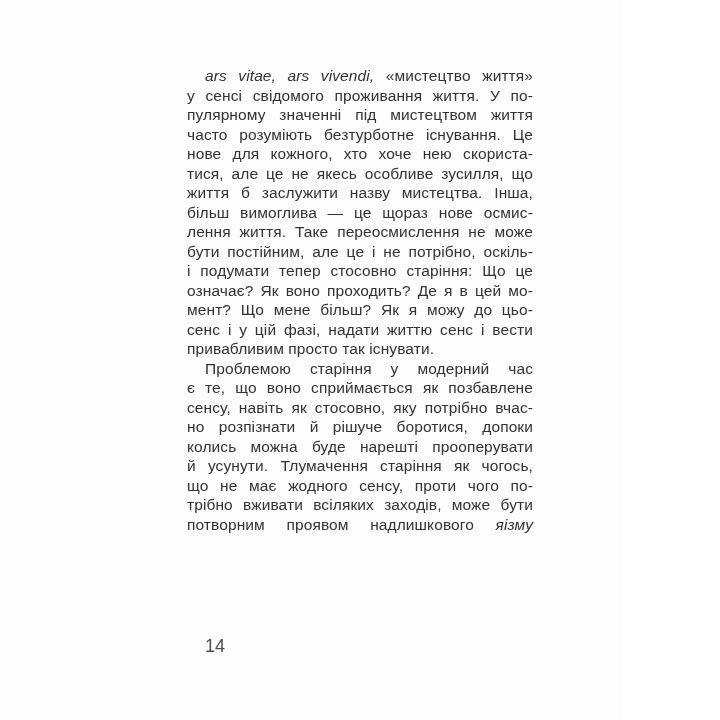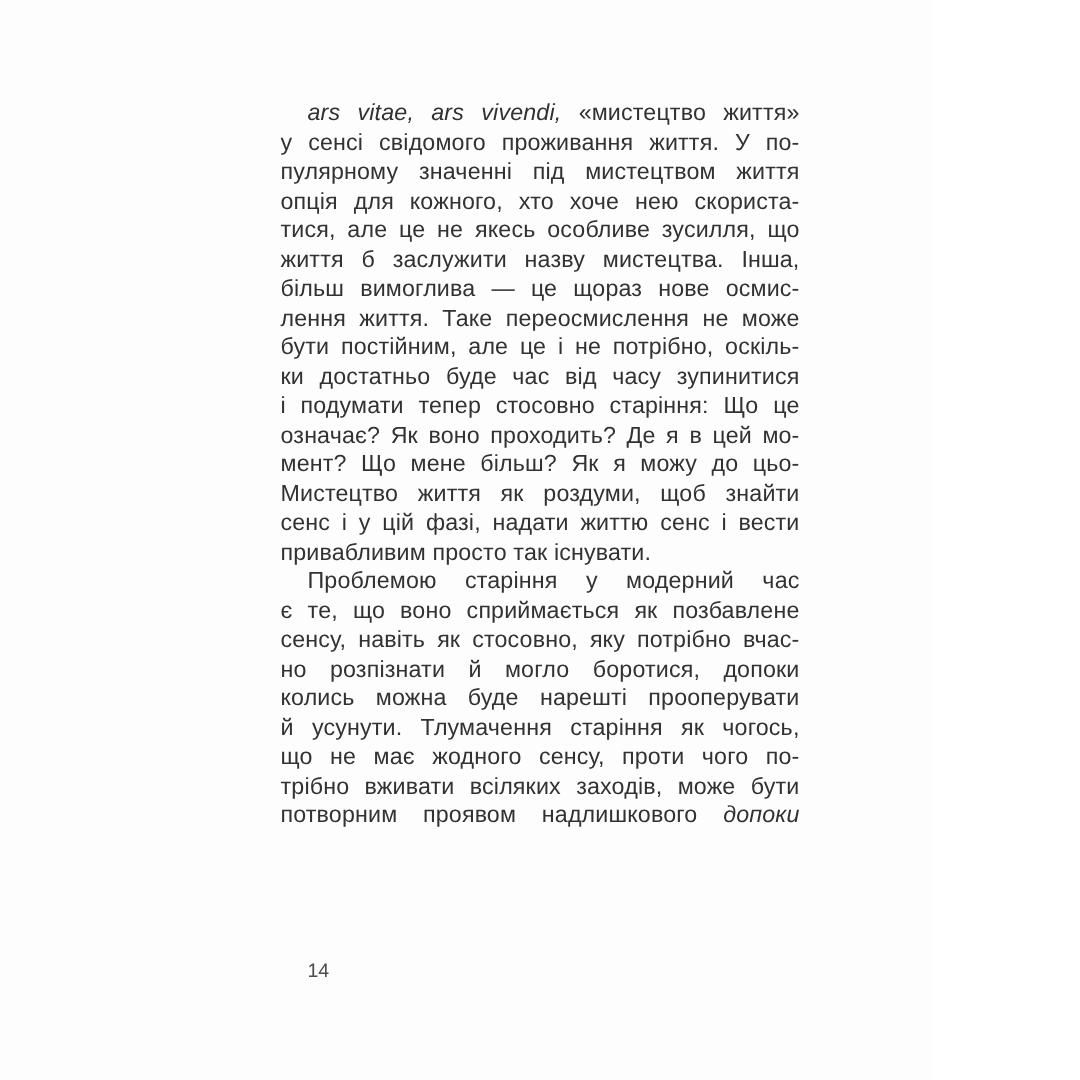--- a/index.html
+++ b/index.html
@@ -54,6 +54,7 @@
       <div class="line jl ind"><span class="it">ars vitae, ars vivendi,</span><span> «мистецтво життя»</span></div>
       <div class="line jl"><span>у сенсі свідомого проживання життя. У по-</span></div>
       <div class="line jl"><span>пулярному значенні під мистецтвом життя</span></div>
+      <div class="line jl"><span>часто розуміють безтурботне існування. Це</span></div>
       <div class="line jl"><span>опція для кожного, хто хоче нею скориста-</span></div>
       <div class="line jl"><span>тися, але це не якесь особливе зусилля, що</span></div>
       <div class="line jl"><span>життя б заслужити назву мистецтва. Інша,</span></div>

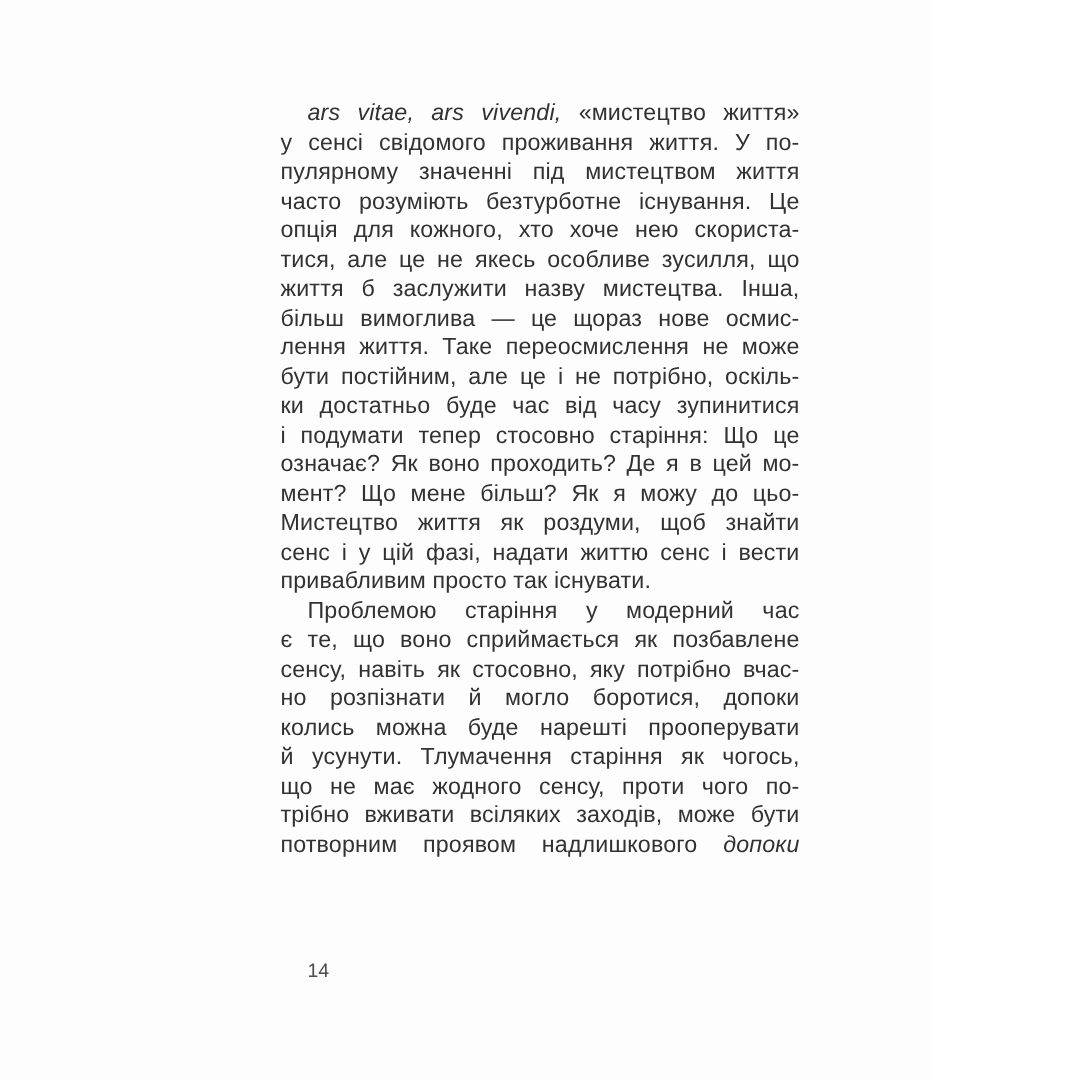--- a/index.html
+++ b/index.html
@@ -55,7 +55,7 @@
       <div class="line jl"><span>у сенсі свідомого проживання життя. У по-</span></div>
       <div class="line jl"><span>пулярному значенні під мистецтвом життя</span></div>
       <div class="line jl"><span>часто розуміють безтурботне існування. Це</span></div>
-      <div class="line jl"><span>опція для кожного, хто хоче нею скориста-</span></div>
+      <div class="line jl"><span>нове для кожного, хто хоче нею скориста-</span></div>
       <div class="line jl"><span>тися, але це не якесь особливе зусилля, що</span></div>
       <div class="line jl"><span>життя б заслужити назву мистецтва. Інша,</span></div>
       <div class="line jl"><span>більш вимоглива — це щораз нове осмис-</span></div>

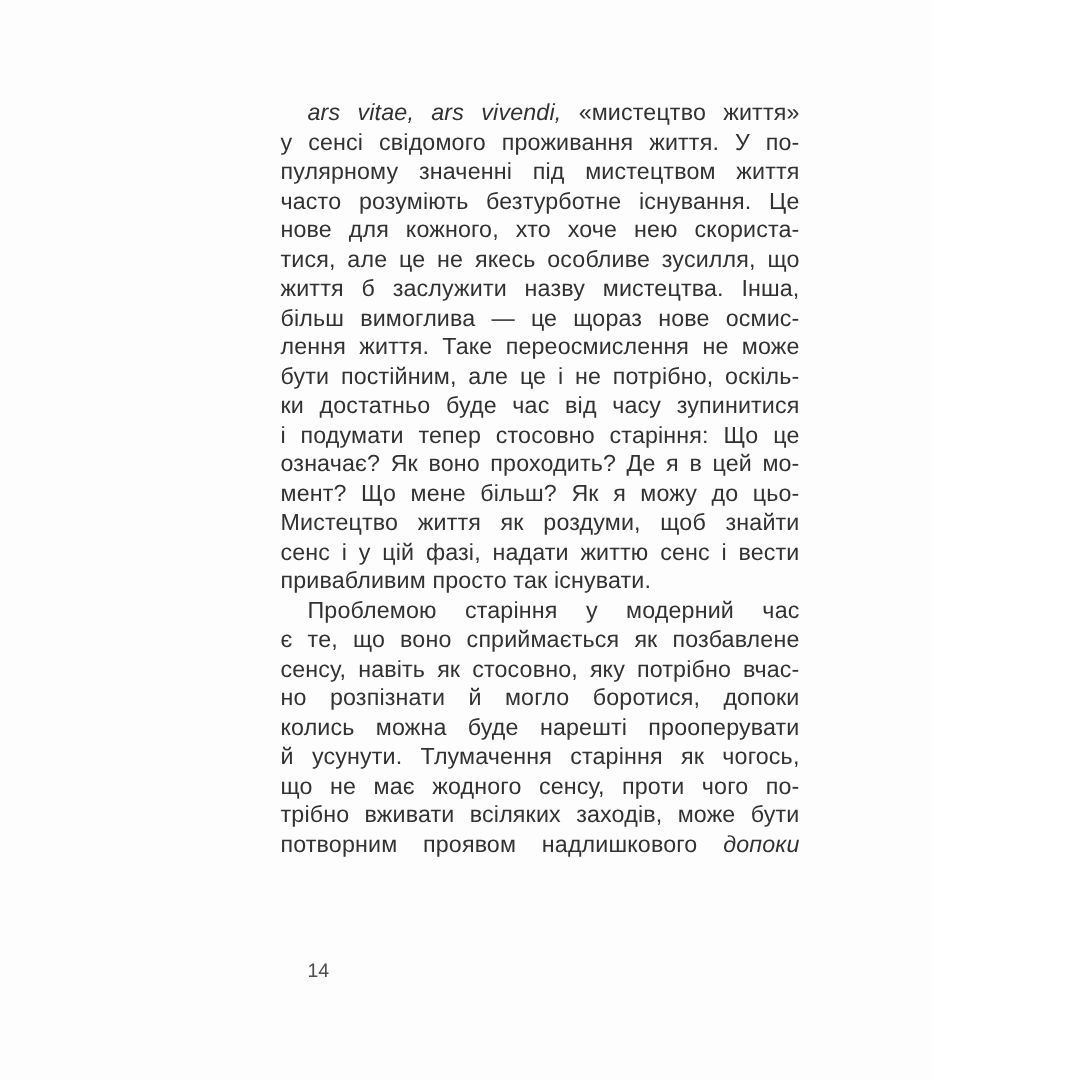--- a/index.html
+++ b/index.html
@@ -61,7 +61,6 @@
       <div class="line jl"><span>більш вимоглива — це щораз нове осмис-</span></div>
       <div class="line jl"><span>лення життя. Таке переосмислення не може</span></div>
       <div class="line jl"><span>бути постійним, але це і не потрібно, оскіль-</span></div>
-      <div class="line jl"><span>ки достатньо буде час від часу зупинитися</span></div>
       <div class="line jl"><span>і подумати тепер стосовно старіння: Що це</span></div>
       <div class="line jl"><span>означає? Як воно проходить? Де я в цей мо-</span></div>
       <div class="line jl"><span>мент? Що мене більш? Як я можу до цьо-</span></div>

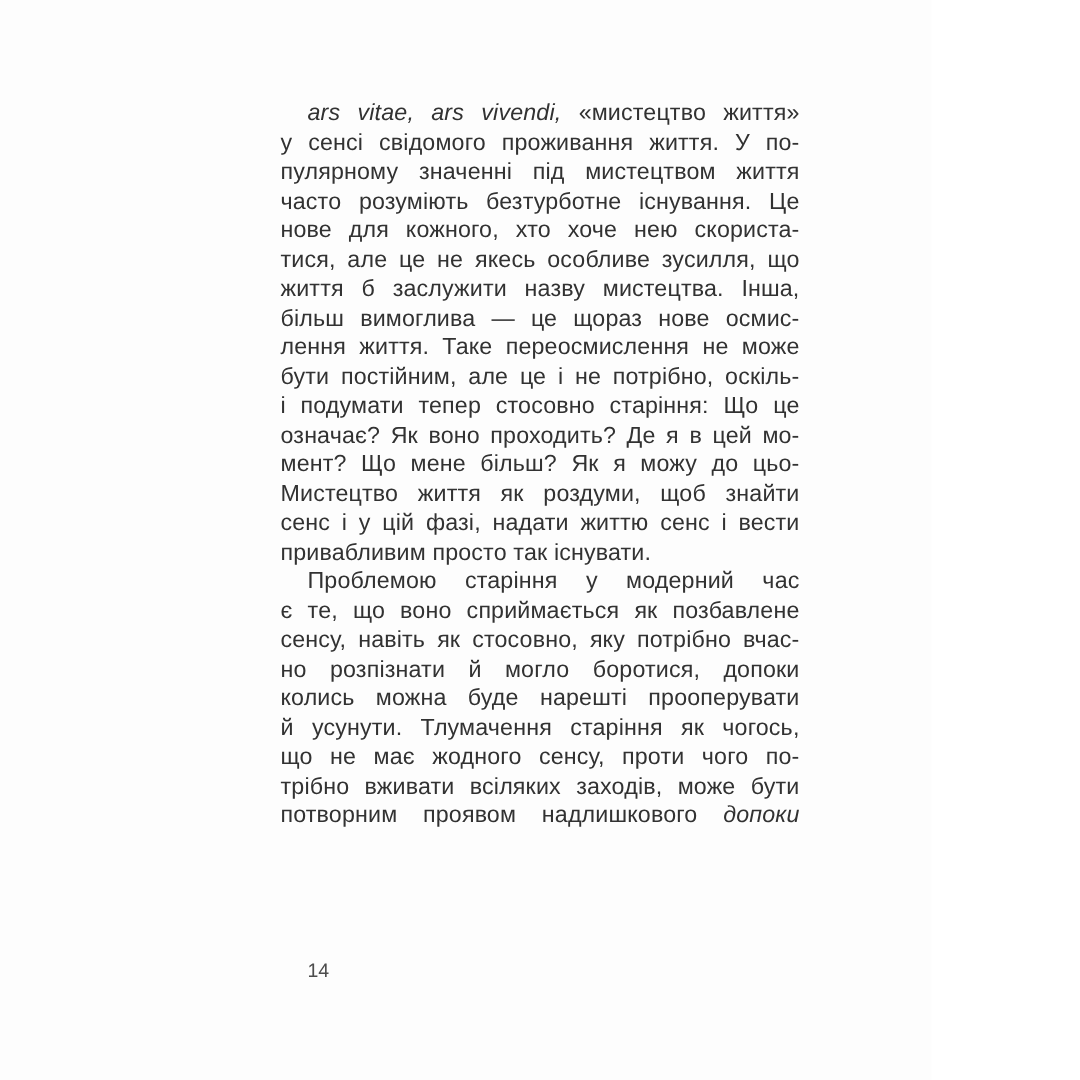--- a/index.html
+++ b/index.html
@@ -64,7 +64,6 @@
       <div class="line jl"><span>і подумати тепер стосовно старіння: Що це</span></div>
       <div class="line jl"><span>означає? Як воно проходить? Де я в цей мо-</span></div>
       <div class="line jl"><span>мент? Що мене більш? Як я можу до цьо-</span></div>
-      <div class="line jl"><span>Мистецтво життя як роздуми, щоб знайти</span></div>
       <div class="line jl"><span>сенс і у цій фазі, надати життю сенс і вести</span></div>
       <div class="line"><span>привабливим просто так існувати.</span></div>
       <div class="line jl ind"><span>Проблемою старіння у модерний час</span></div>

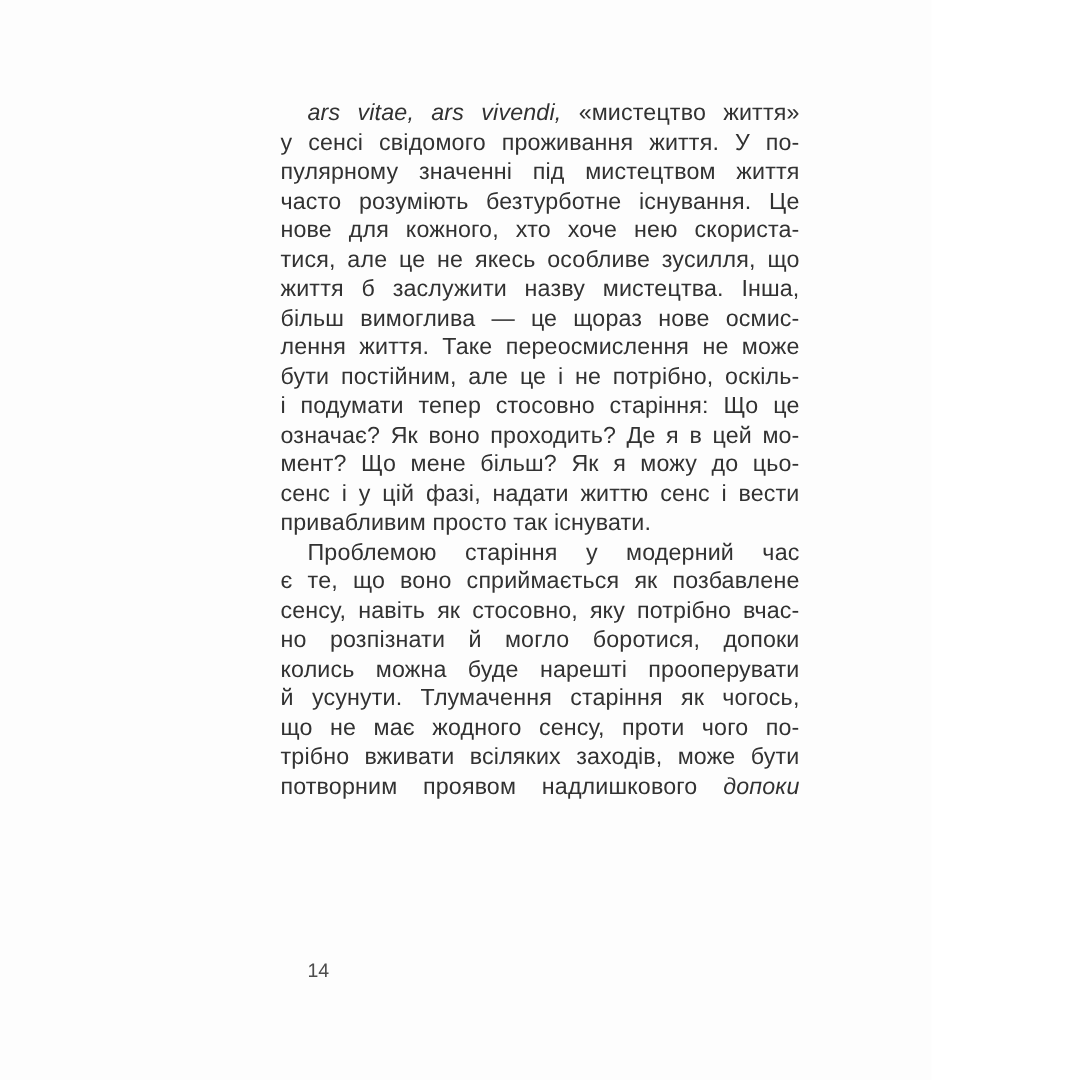--- a/index.html
+++ b/index.html
@@ -69,7 +69,7 @@
       <div class="line jl ind"><span>Проблемою старіння у модерний час</span></div>
       <div class="line jl"><span>є те, що воно сприймається як позбавлене</span></div>
       <div class="line jl"><span>сенсу, навіть як стосовно, яку потрібно вчас-</span></div>
-      <div class="line jl"><span>но розпізнати й могло боротися, допоки</span></div>
+      <div class="line jl"><span>но розпізнати й рішуче боротися, допоки</span></div>
       <div class="line jl"><span>колись можна буде нарешті прооперувати</span></div>
       <div class="line jl"><span>й усунути. Тлумачення старіння як чогось,</span></div>
       <div class="line jl"><span>що не має жодного сенсу, проти чого по-</span></div>

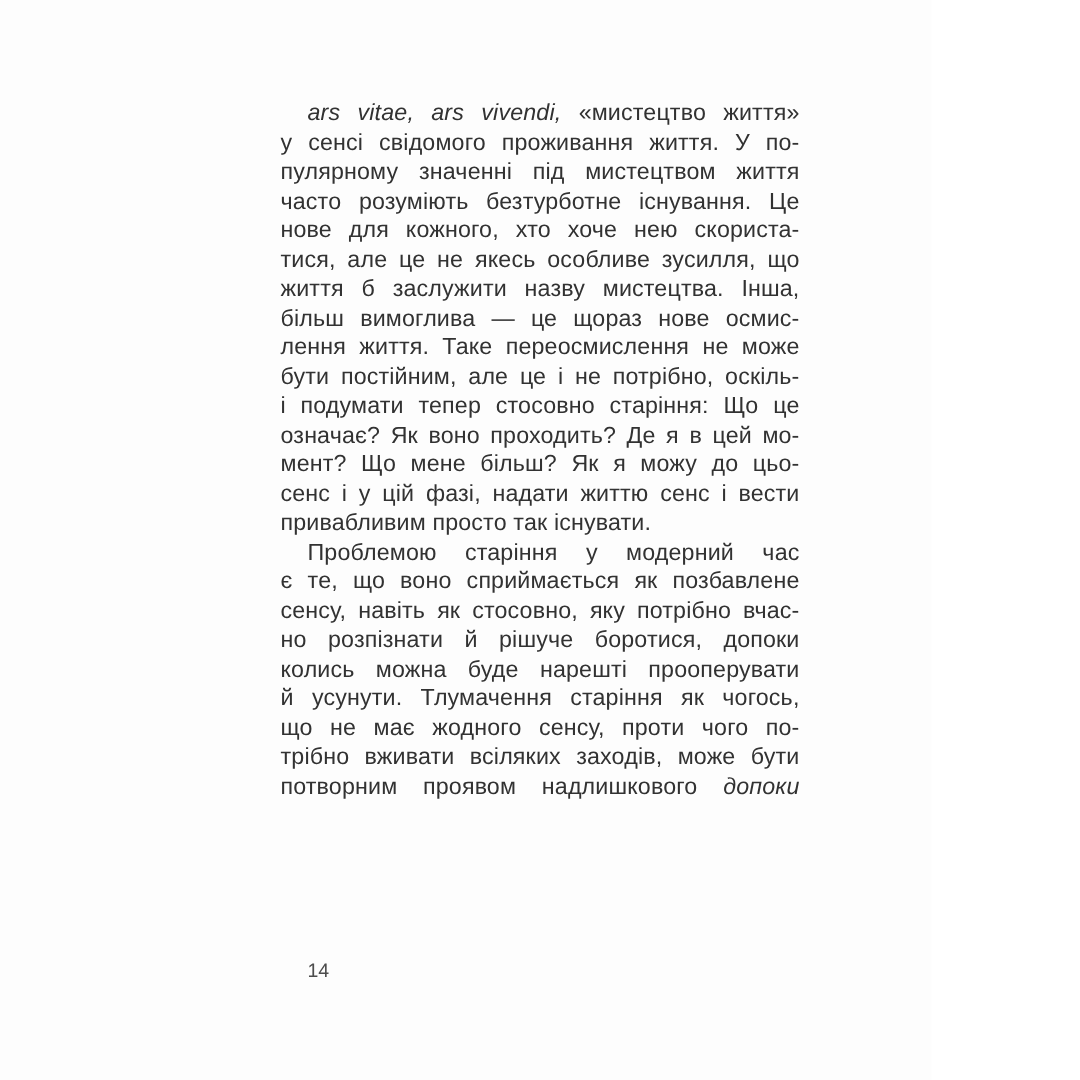--- a/index.html
+++ b/index.html
@@ -74,7 +74,7 @@
       <div class="line jl"><span>й усунути. Тлумачення старіння як чогось,</span></div>
       <div class="line jl"><span>що не має жодного сенсу, проти чого по-</span></div>
       <div class="line jl"><span>трібно вживати всіляких заходів, може бути</span></div>
-      <div class="line jl"><span>потворним проявом надлишкового </span><span class="it">допоки</span></div>
+      <div class="line jl"><span>потворним проявом надлишкового </span><span class="it">яізму</span></div>
     </div>
   <div class="pagenum">14</div>
 </div>

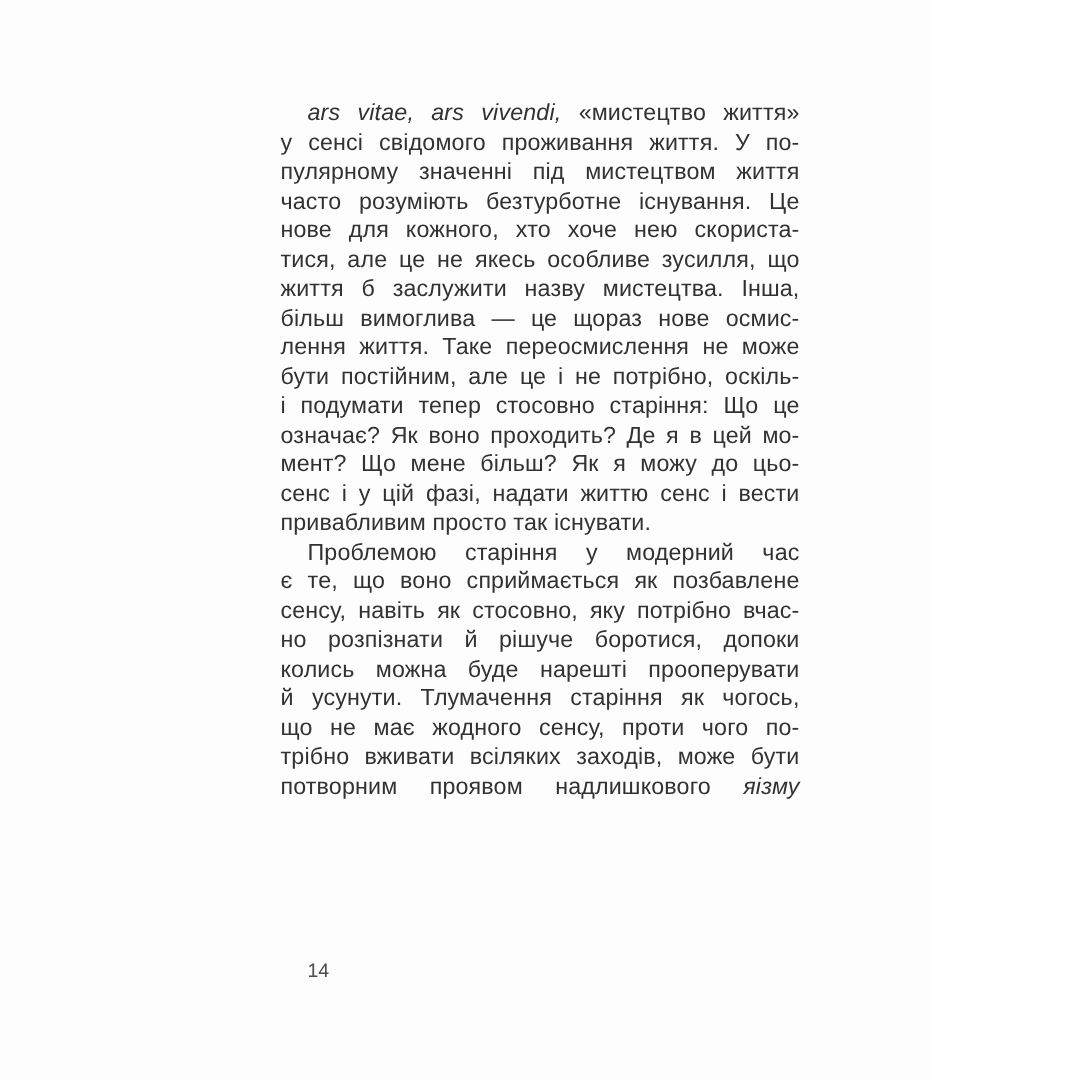--- a/index.html
+++ b/index.html
@@ -41,7 +41,7 @@
     position: absolute;
     left: 205px;
     top: 639px;
-    font-size: 13px;
+    font-size: 18px;
     line-height: 15px;
     color: var(--pagenum-color, #4d4d4d);
   }

